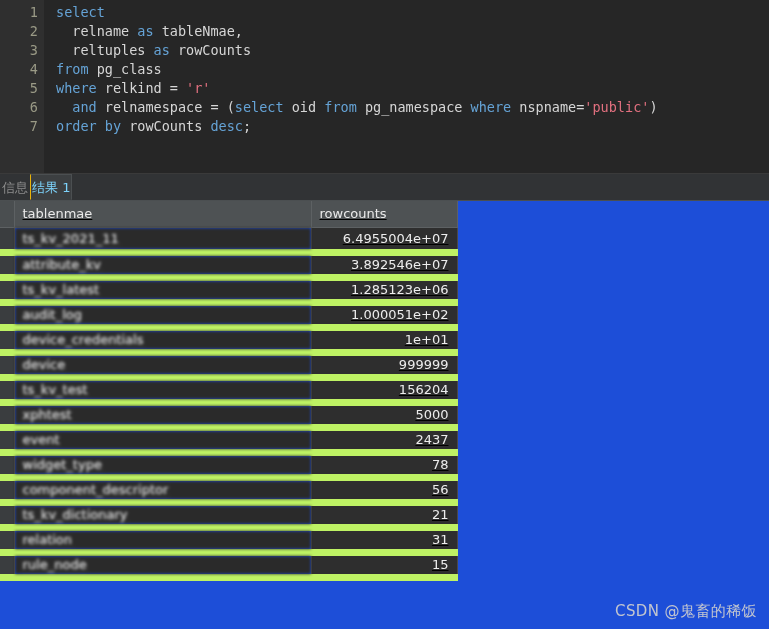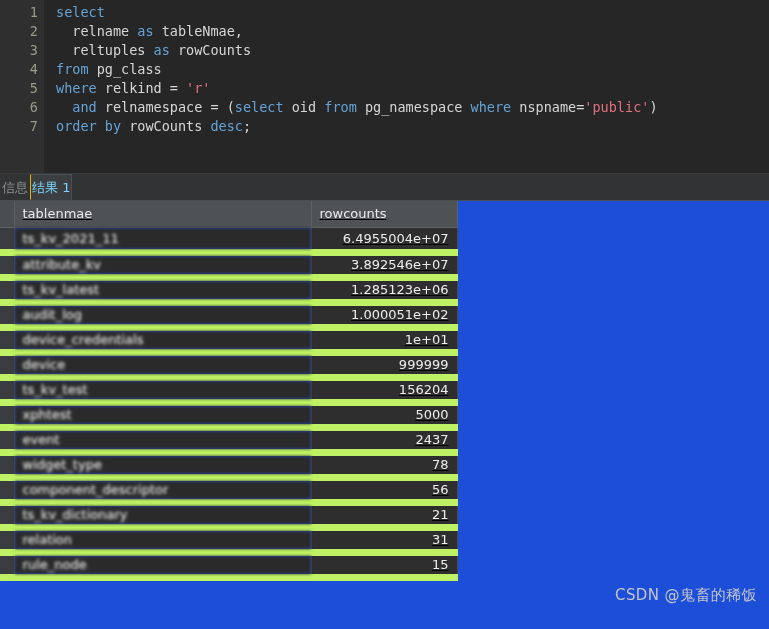--- a/index.html
+++ b/index.html
@@ -176,7 +176,7 @@
   .watermark {
     position: absolute;
     right: 12px;
-    bottom: 24px;
+    bottom: 8px;
     font-family: "DejaVu Sans", sans-serif;
     font-size: 15px;
     color: #cfcfcf;

